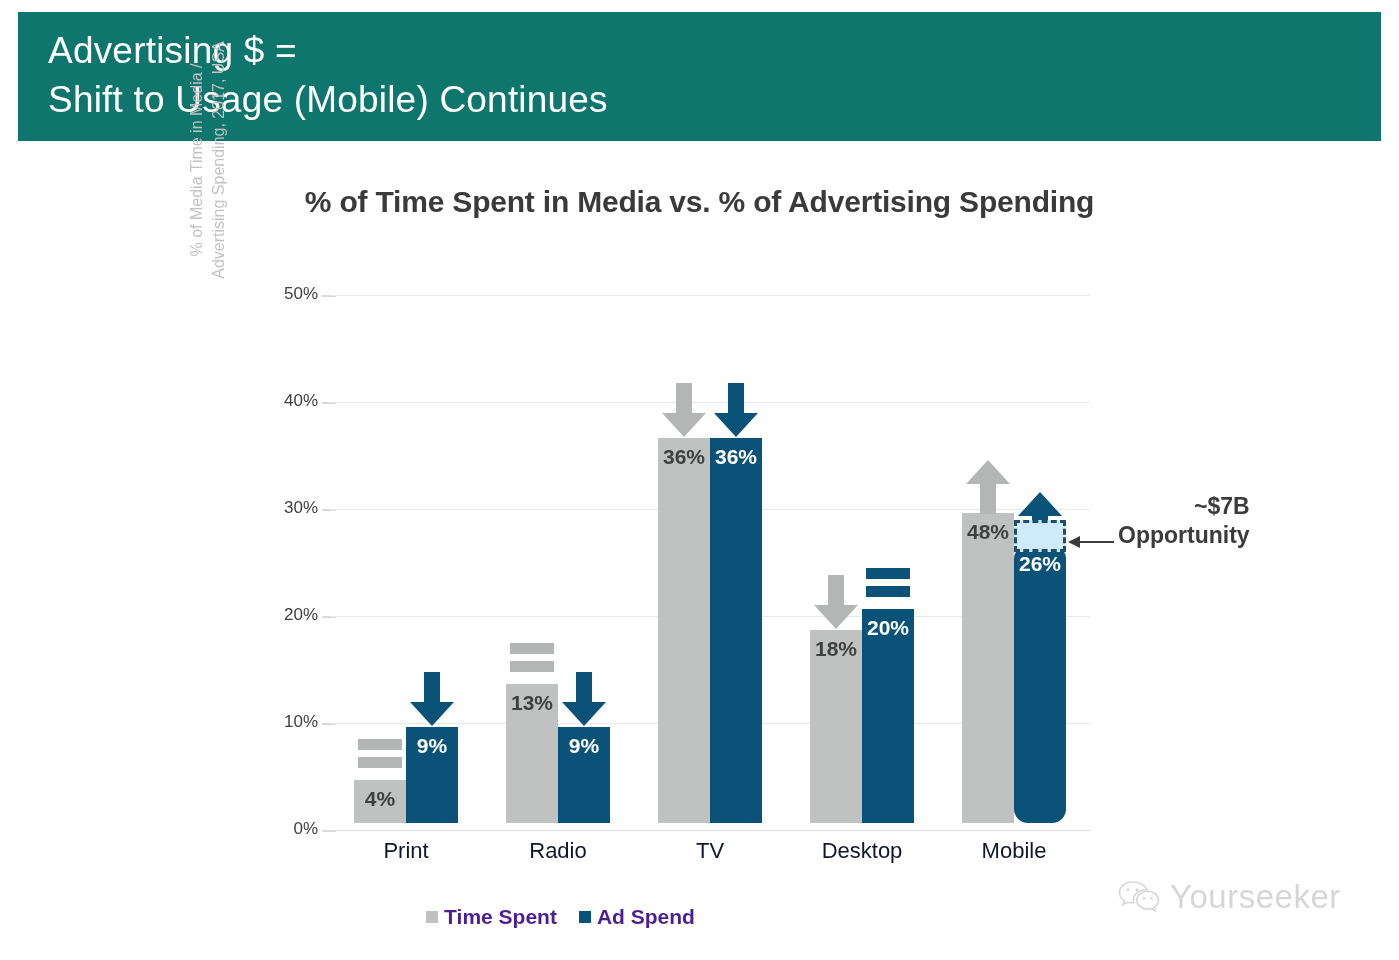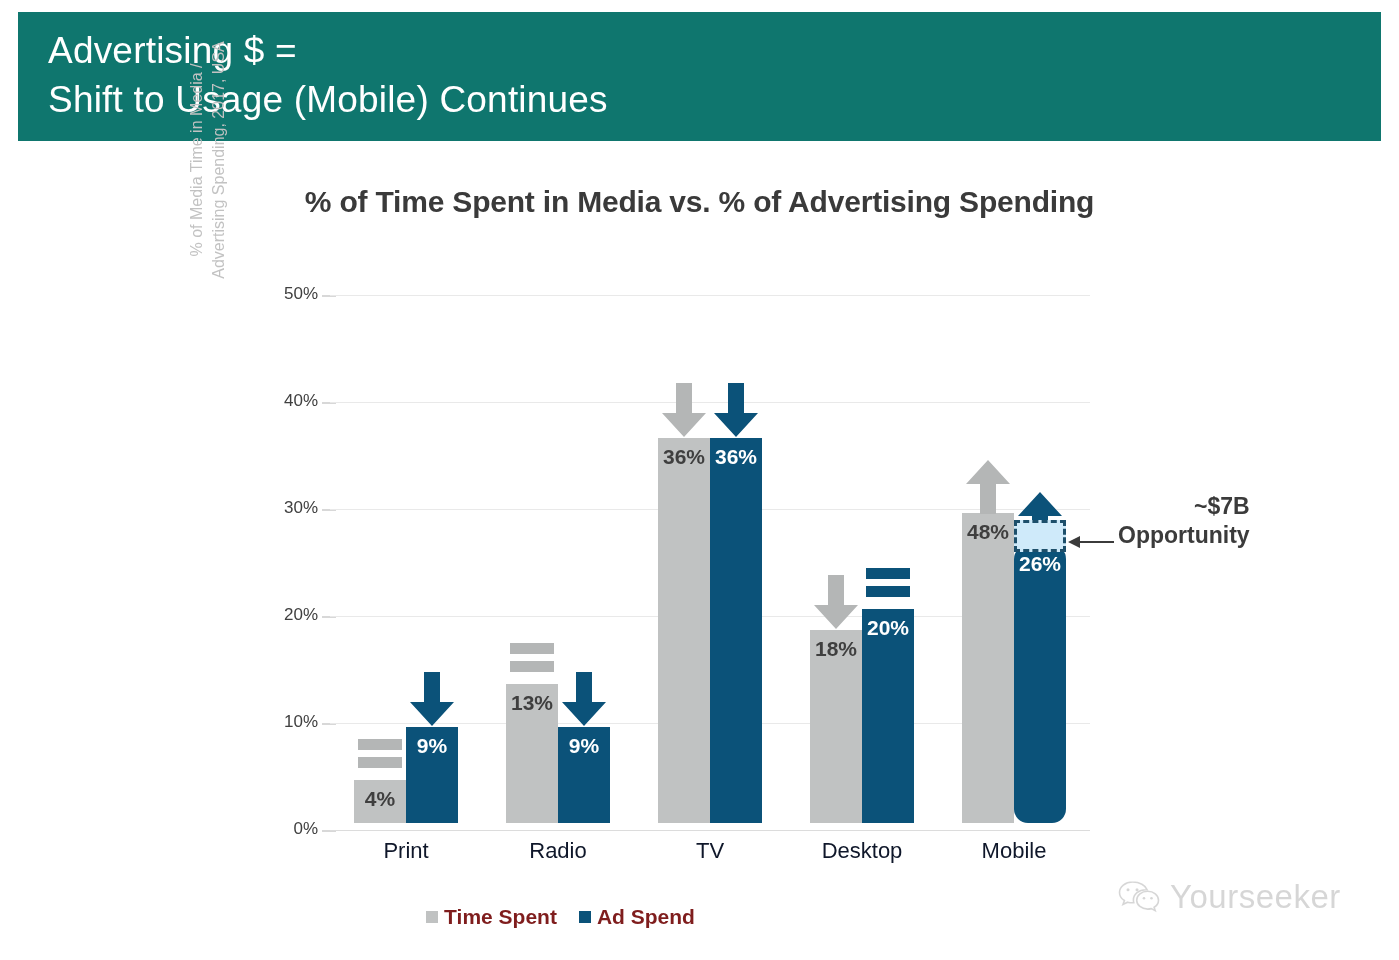--- a/index.html
+++ b/index.html
@@ -164,7 +164,7 @@
     text-align: center;
     font-size: 21px;
     font-weight: bold;
-    color: #7f1d1d;
+    color: #4c1d95;
   }
   #legend .legend-item {
     display: inline-block;

